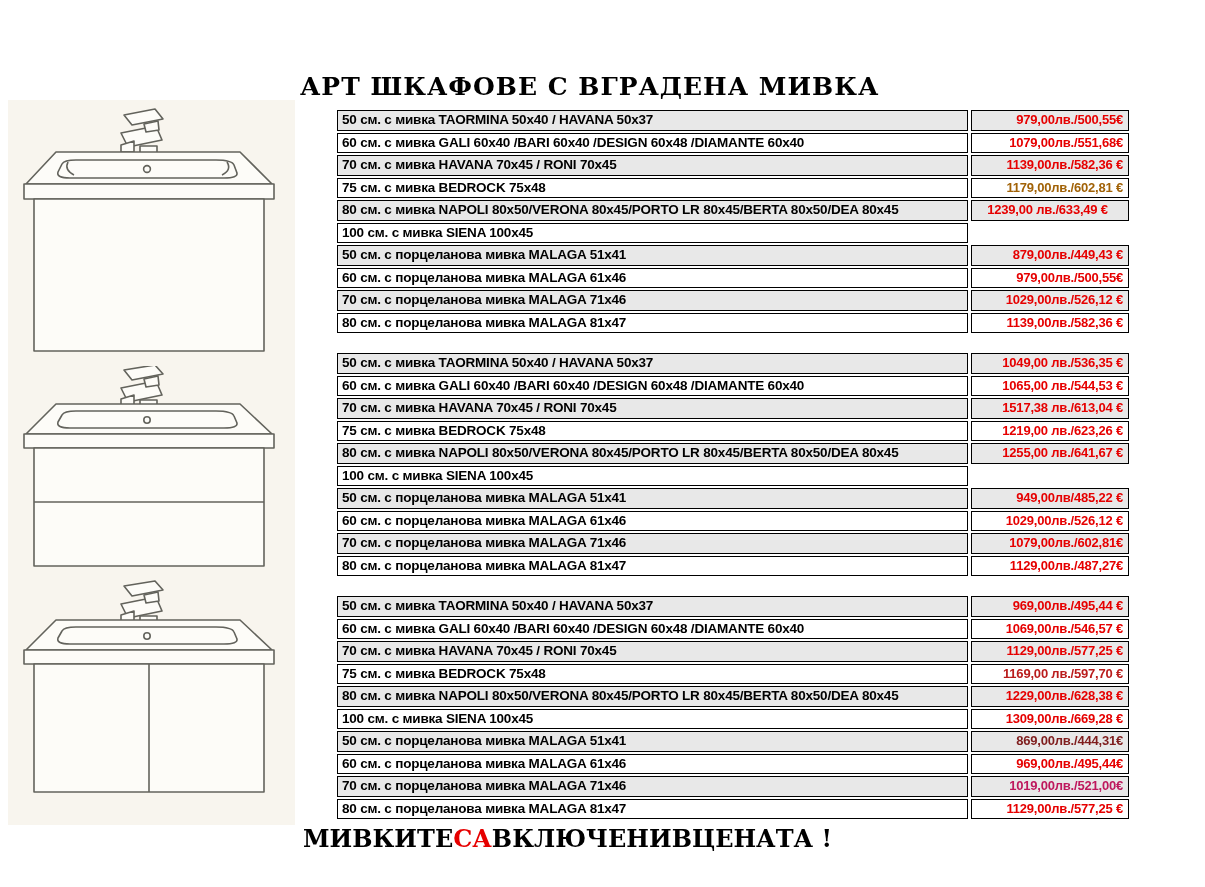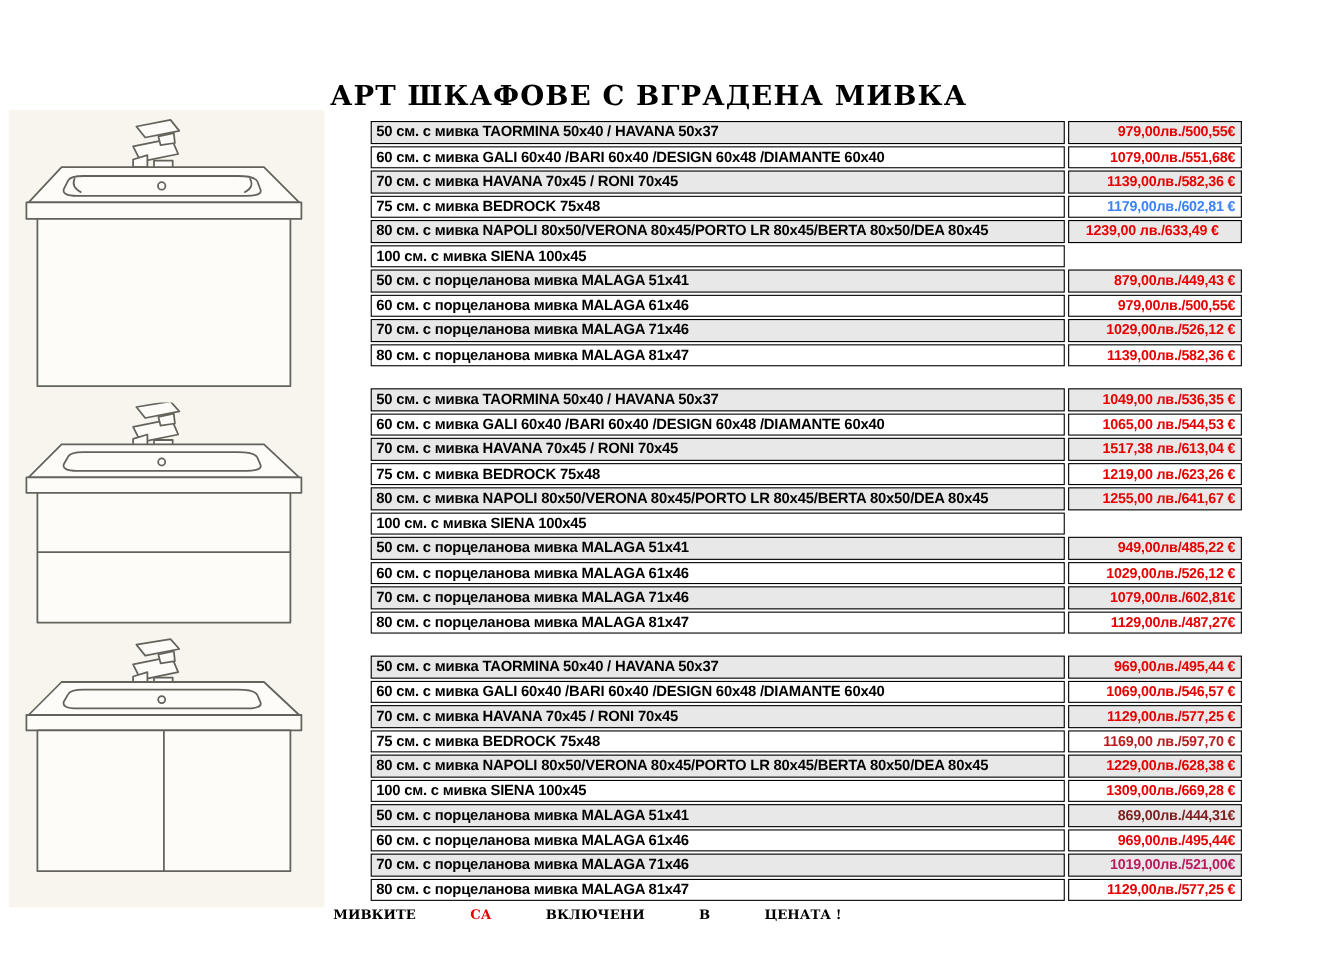--- a/index.html
+++ b/index.html
@@ -130,7 +130,7 @@
         </div>
         <div class="t-row">
           <div class="cell cell-label">75 см. с мивка BEDROCK 75x48</div>
-          <div class="cell cell-price" style="color: #3b82f6;">1179,00лв./602,81 €</div>
+          <div class="cell cell-price" style="color: #a16207;">1179,00лв./602,81 €</div>
         </div>
         <div class="t-row alt">
           <div class="cell cell-label">80 см. с мивка NAPOLI 80x50/VERONA 80x45/PORTO LR 80x45/BERTA 80x50/DEA 80x45</div>

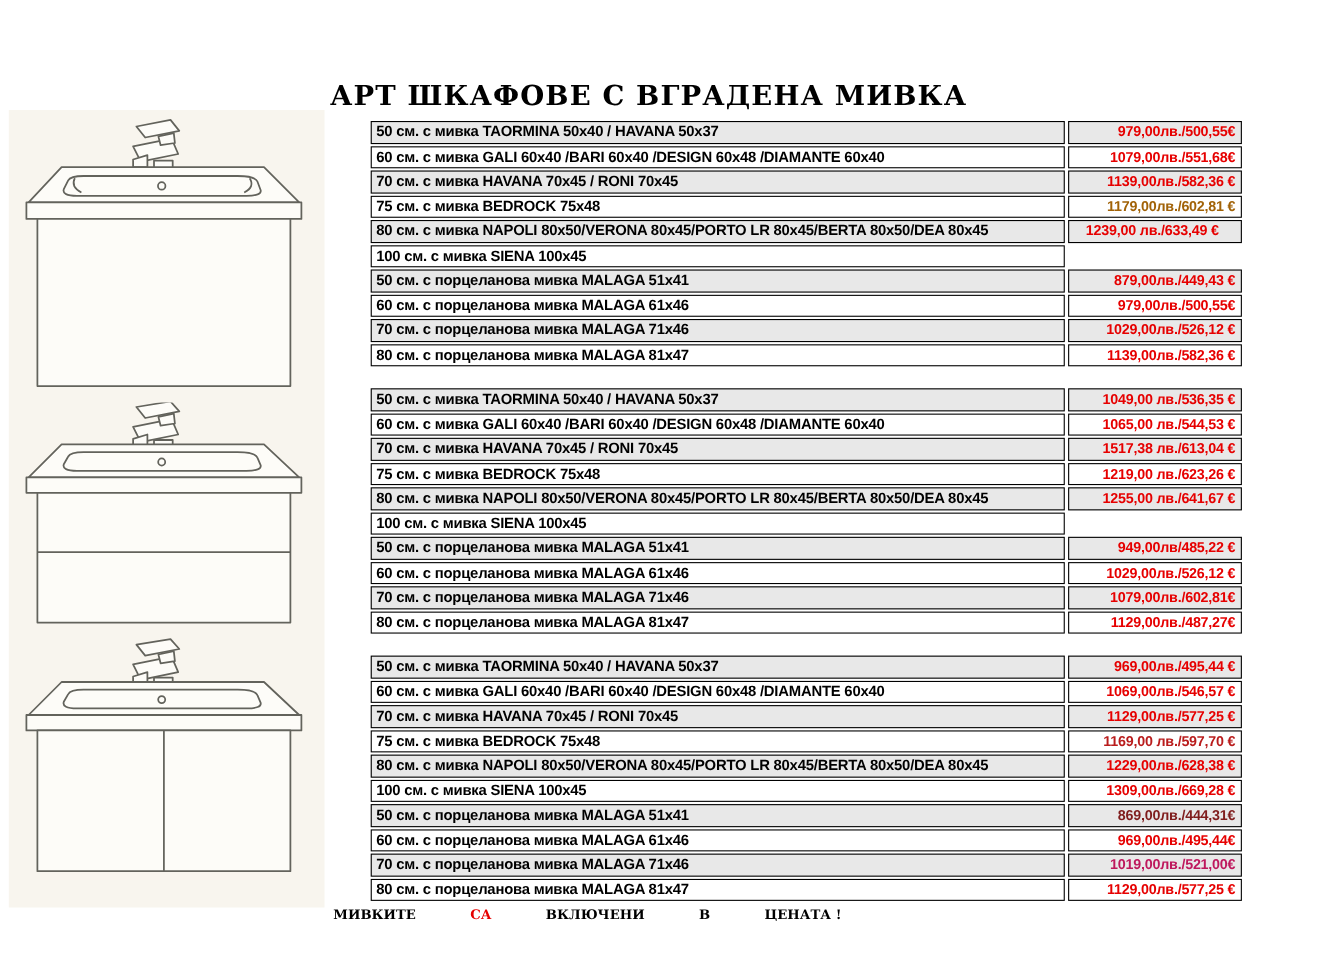--- a/index.html
+++ b/index.html
@@ -42,7 +42,7 @@
   .footer{
     position:absolute;left:303px;top:824px;width:462px;
     display:flex;justify-content:space-between;
-    font-family:"DejaVu Serif",serif;font-weight:bold;font-size:12px;
+    font-family:"DejaVu Serif",serif;font-weight:bold;font-size:24px;
     color:#000;white-space:nowrap;
   }
 </style>

